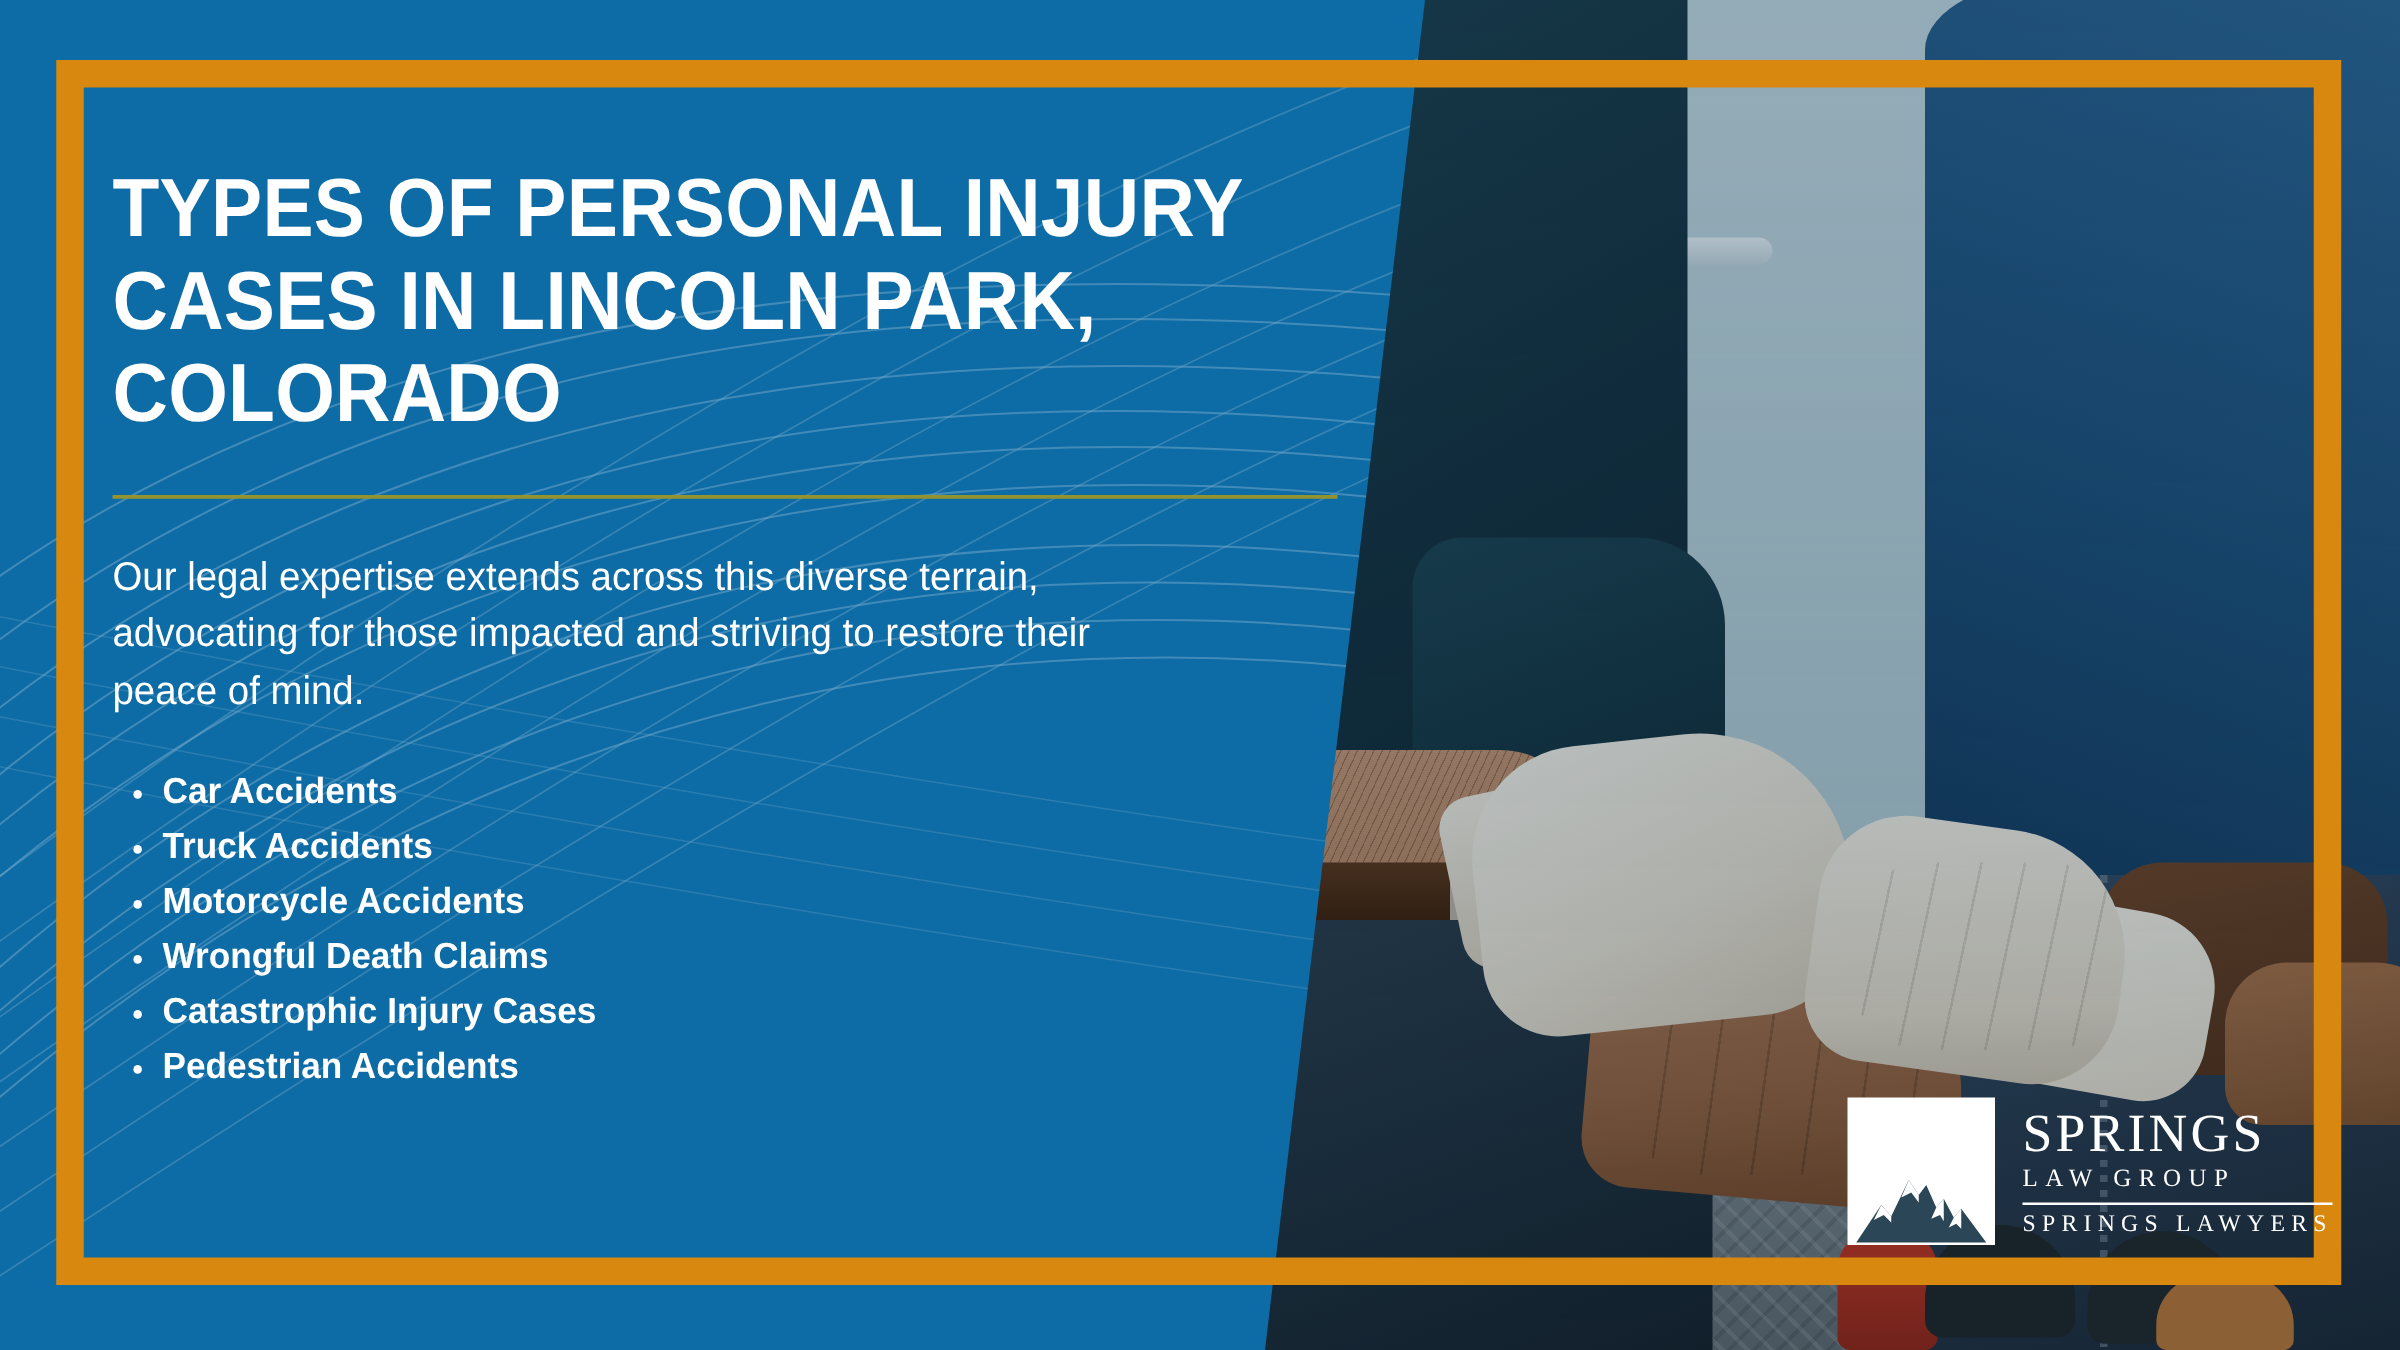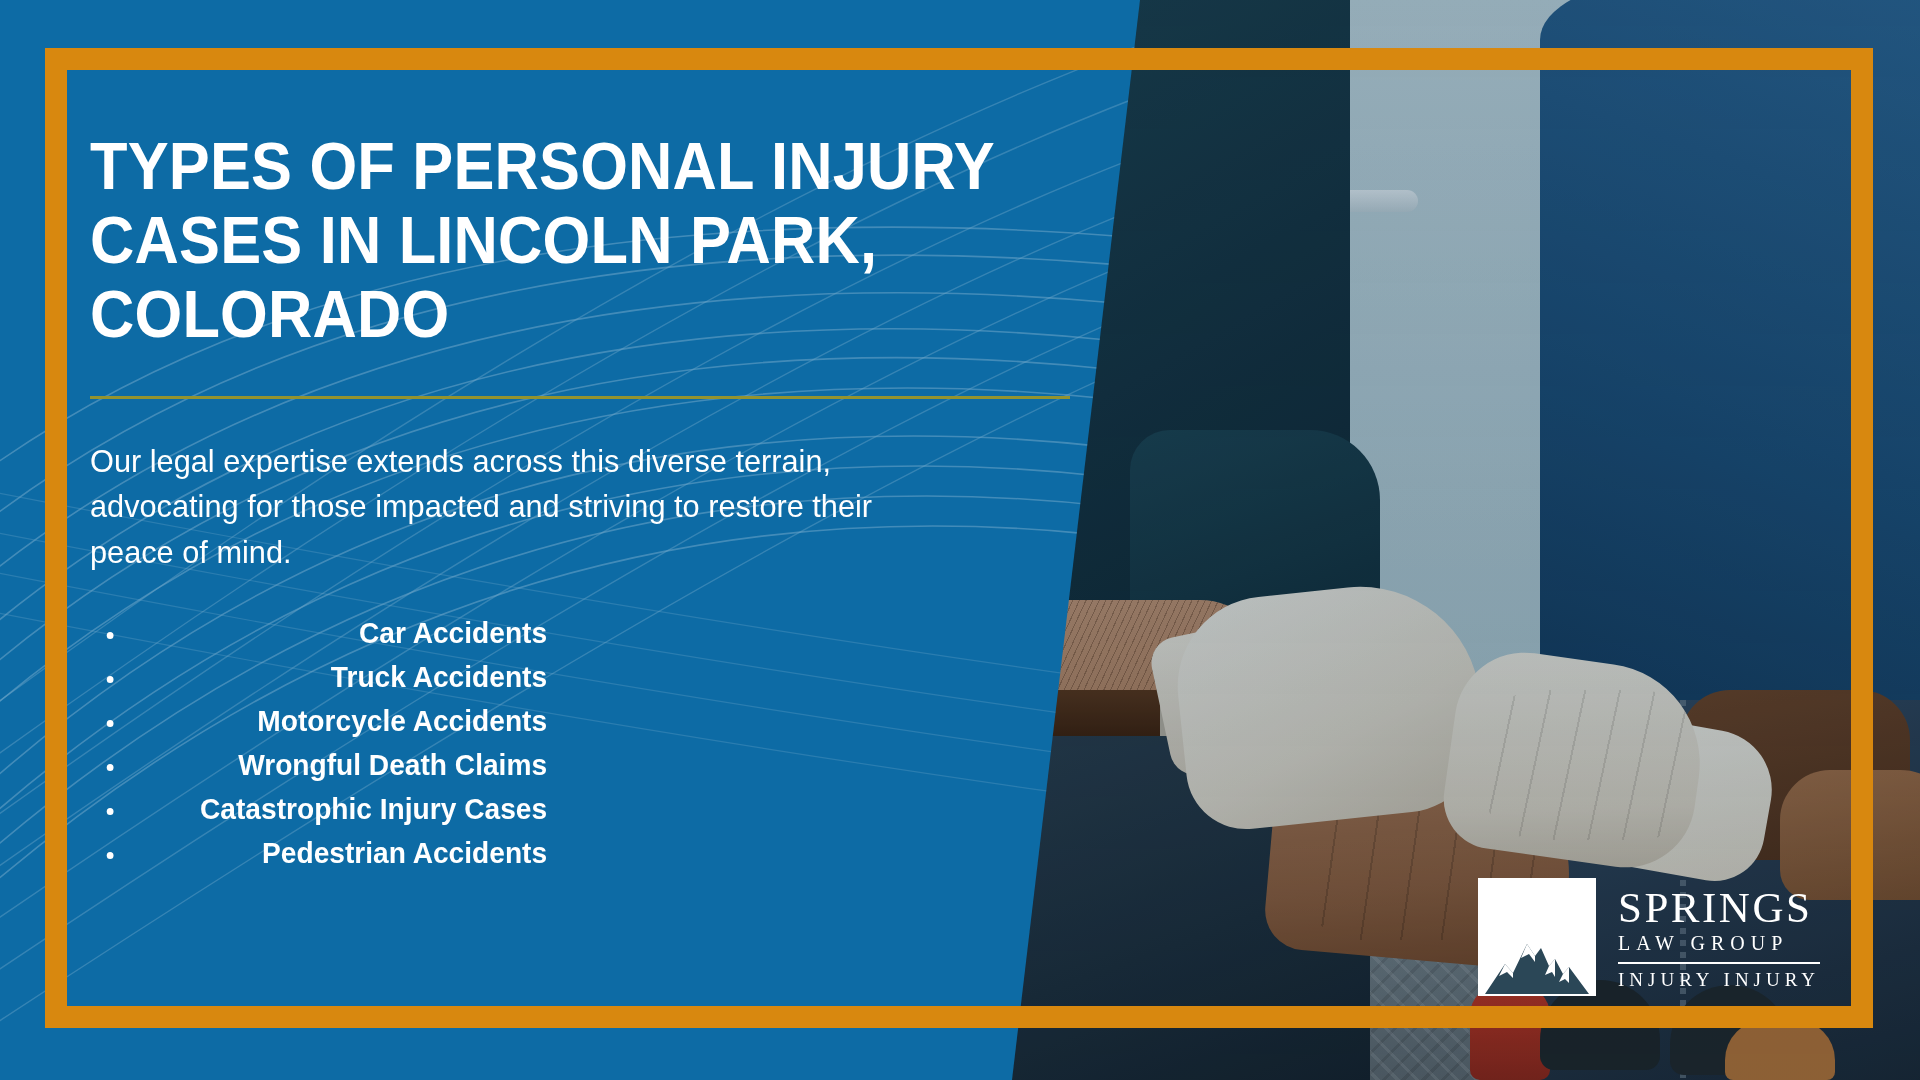--- a/index.html
+++ b/index.html
@@ -296,7 +296,6 @@
     margin: 0;
     padding-left: 40px;
     list-style: none;
-    text-align: right;
   }
   .col li {
     position: relative;

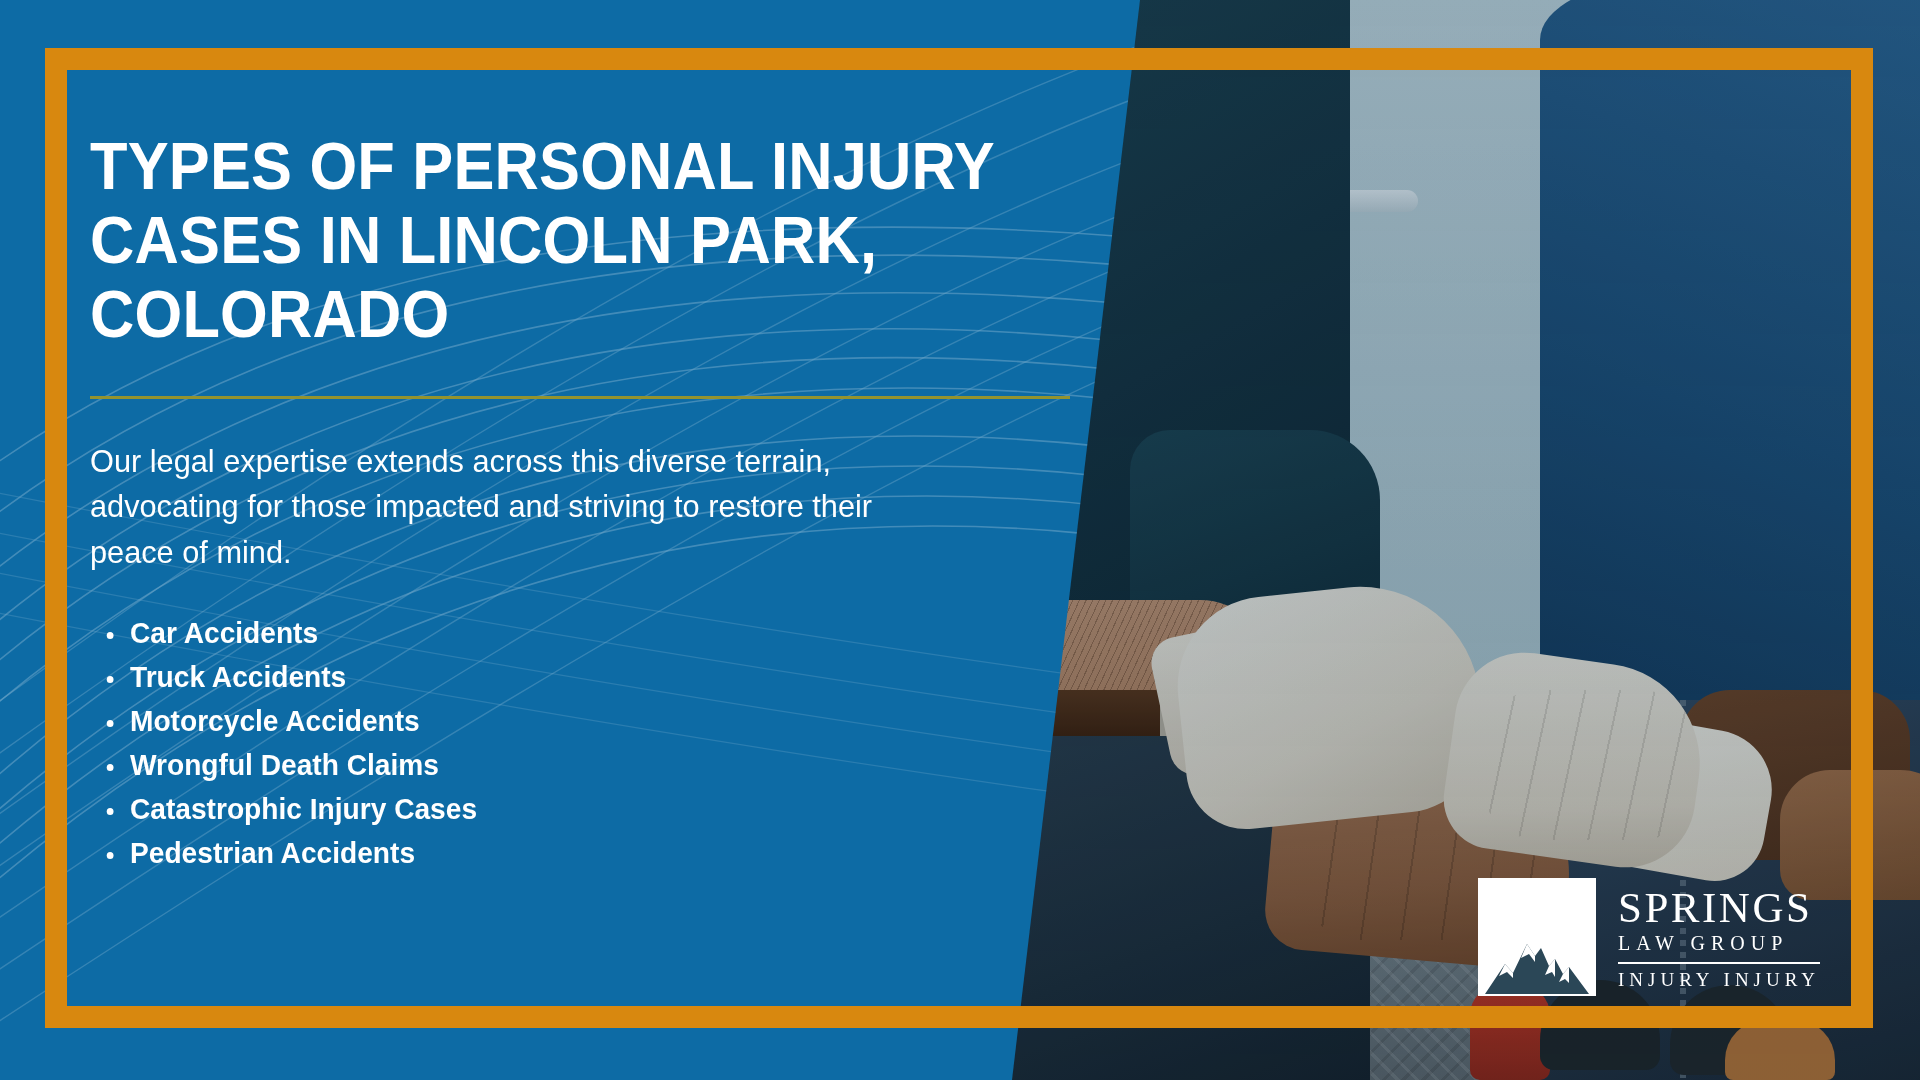--- a/index.html
+++ b/index.html
@@ -484,7 +484,7 @@
       <div class="logo-springs">SPRINGS</div>
       <div class="logo-lawgroup">LAW GROUP</div>
       <div class="logo-rule"></div>
-      <div class="logo-injury">INJURY INJURY</div>
+      <div class="logo-injury">SPRINGS LAWYERS</div>
     </div>
   </div>
 

